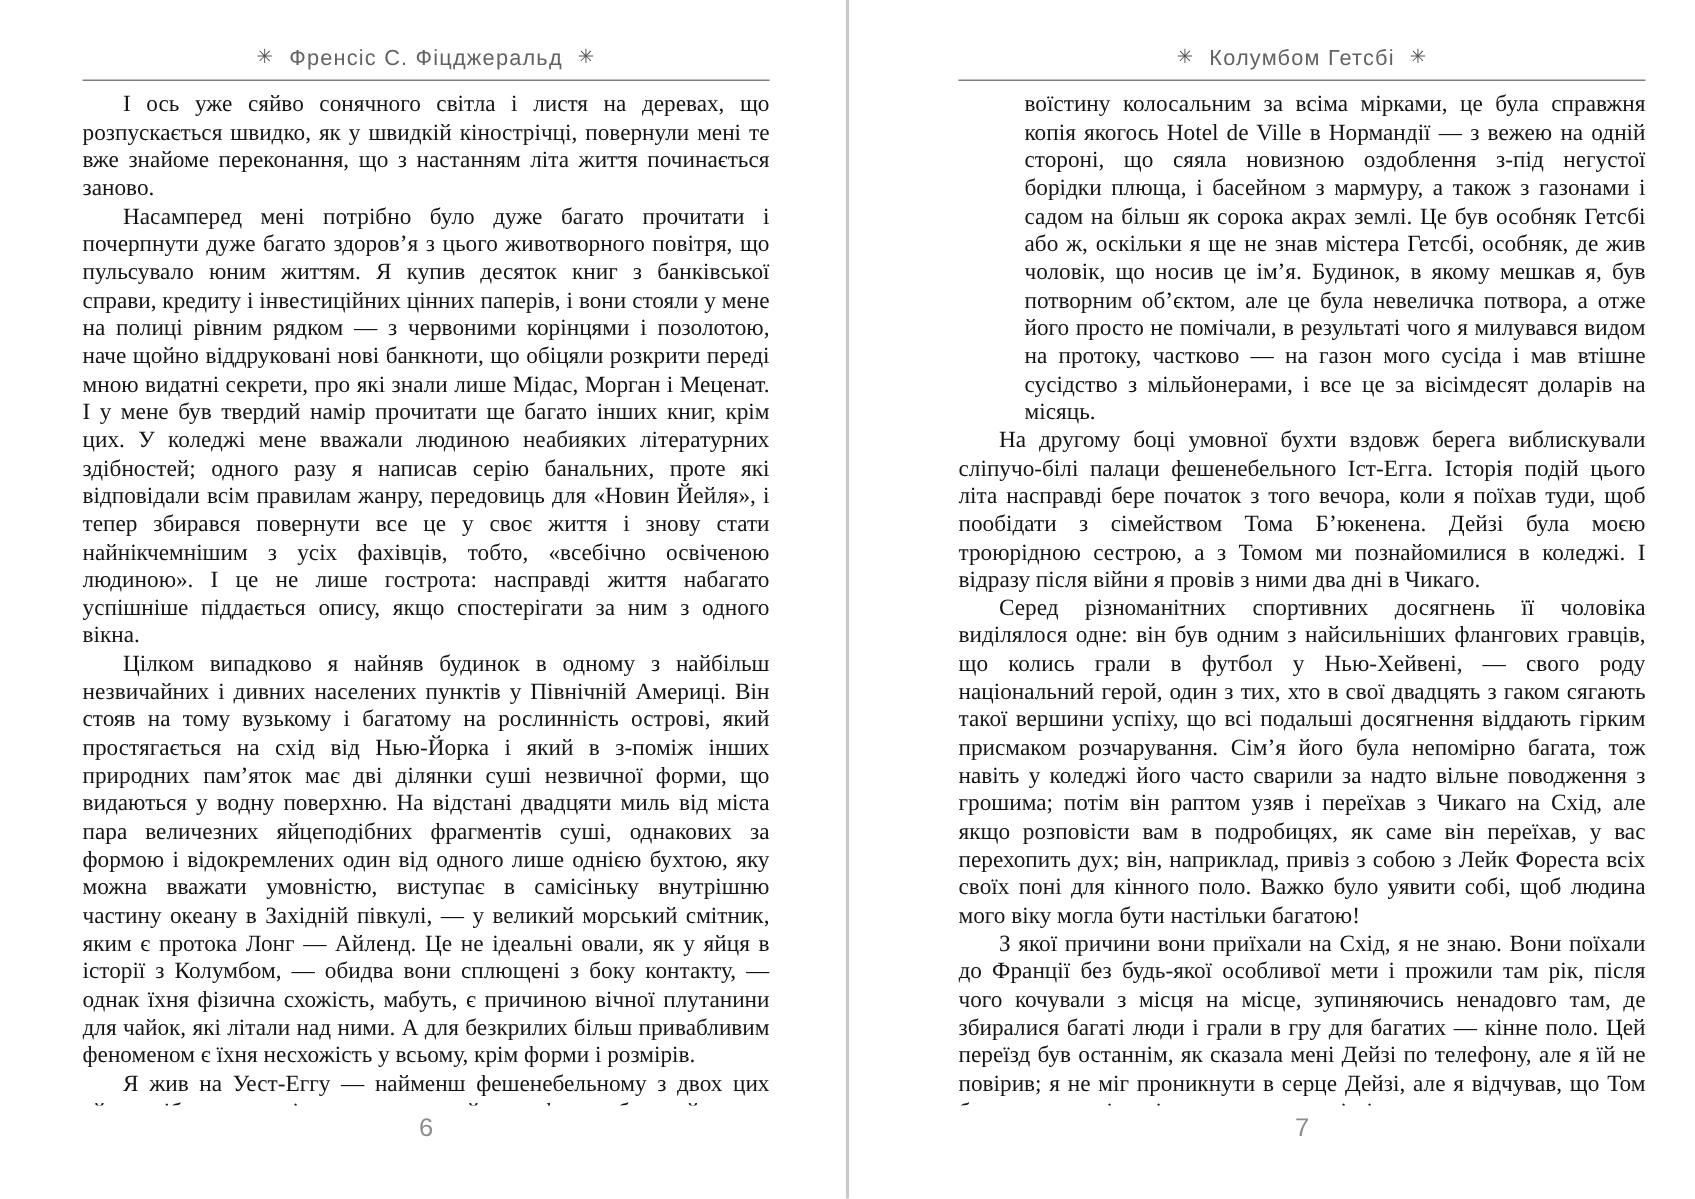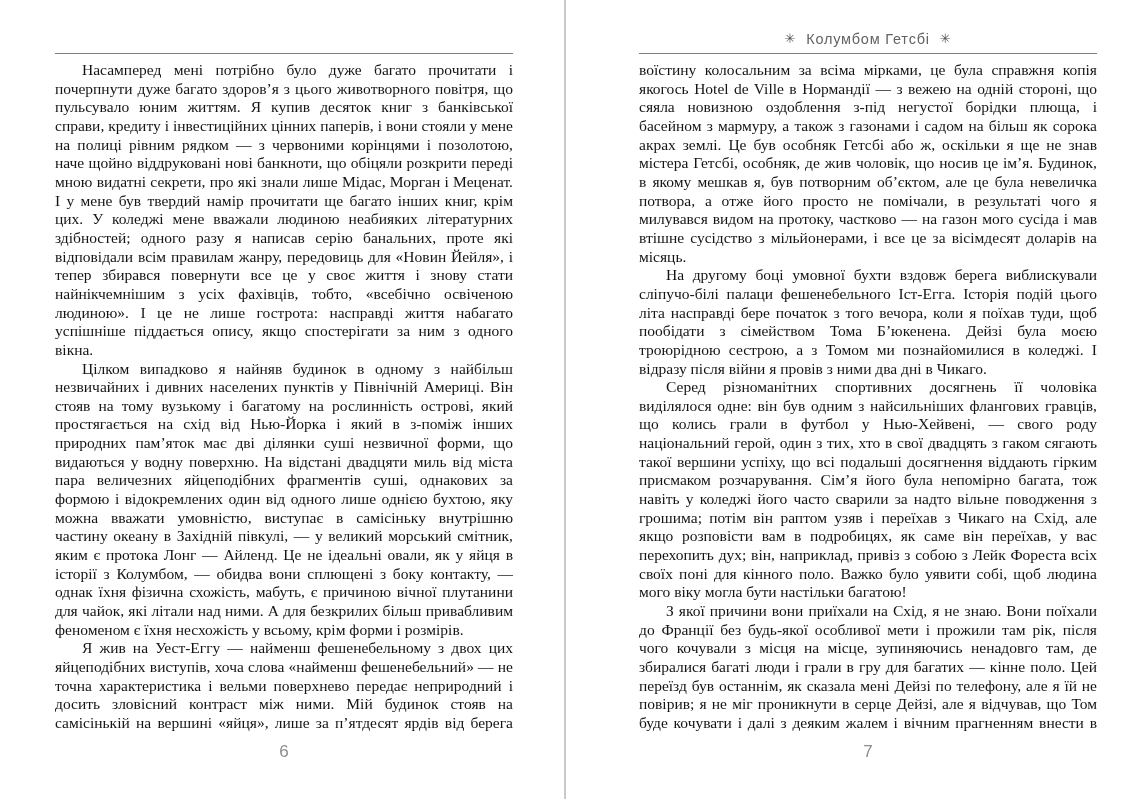--- a/index.html
+++ b/index.html
@@ -100,6 +100,9 @@
 <div class="spread">
 
   <div class="page page-left">
+    <div class="running-head">
+      <span class="ornament">✳</span><span>Френсіс С. Фіцджеральд</span><span class="ornament">✳</span>
+    </div>
     <div class="head-rule"></div>
 
     <div class="text-block">

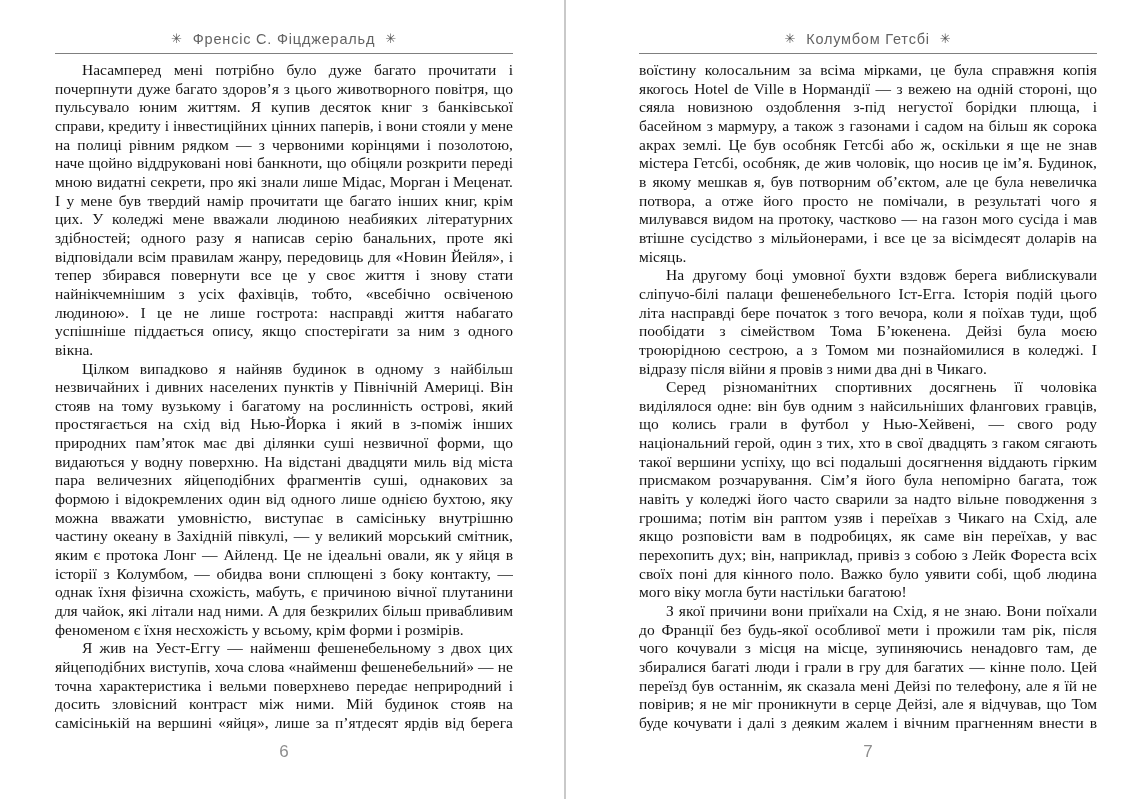--- a/index.html
+++ b/index.html
@@ -106,6 +106,7 @@
     <div class="head-rule"></div>
 
     <div class="text-block">
+      <p>І ось уже сяйво сонячного світла і листя на деревах, що розпускається швидко, як у швидкій кінострічці, повернули мені те вже знайоме переконання, що з настанням літа життя починається заново.</p>
       <p>Насамперед мені потрібно було дуже багато прочитати і почерпнути дуже багато здоров’я з цього животворного повітря, що пульсувало юним життям. Я купив десяток книг з банківської справи, кредиту і інвестиційних цінних паперів, і вони стояли у мене на полиці рівним рядком — з червоними корінцями і позолотою, наче щойно віддруковані нові банкноти, що обіцяли розкрити переді мною видатні секрети, про які знали лише Мідас, Морган і Меценат. І у мене був твердий намір прочитати ще багато інших книг, крім цих. У коледжі мене вважали людиною неабияких літературних здібностей; одного разу я написав серію банальних, проте які відповідали всім правилам жанру, передовиць для «Новин Йейля», і тепер збирався повернути все це у своє життя і знову стати найнікчемнішим з усіх фахівців, тобто, «всебічно освіченою людиною». І це не лише гострота: насправді життя набагато успішніше піддається опису, якщо спостерігати за ним з одного вікна.</p>
       <p>Цілком випадково я найняв будинок в одному з найбільш незвичайних і дивних населених пунктів у Північній Америці. Він стояв на тому вузькому і багатому на рослинність острові, який простягається на схід від Нью-Йорка і який в з-поміж інших природних пам’яток має дві ділянки суші незвичної форми, що видаються у водну поверхню. На відстані двадцяти миль від міста пара величезних яйцеподібних фрагментів суші, однакових за формою і відокремлених один від одного лише однією бухтою, яку можна вважати умовністю, виступає в самісіньку внутрішню частину океану в Західній півкулі, — у великий морський смітник, яким є протока Лонг — Айленд. Це не ідеальні овали, як у яйця в історії з Колумбом, — обидва вони сплющені з боку контакту, — однак їхня фізична схожість, мабуть, є причиною вічної плутанини для чайок, які літали над ними. А для безкрилих більш привабливим феноменом є їхня несхожість у всьому, крім форми і розмірів.</p>
       <p>Я жив на Уест-Еггу — найменш фешенебельному з двох цих яйцеподібних виступів, хоча слова «найменш фешенебельний» — не точна характеристика і вельми поверхнево передає неприродний і досить зловісний контраст між ними. Мій будинок стояв на самісінькій на вершині «яйця», лише за п’ятдесят ярдів від берега протоки, затиснутий між двома величезними маєтками, які здавалися в оренду за дванадцять або навіть п’ятнадцять тисяч за сезон. Маєток праворуч від мене був</p>

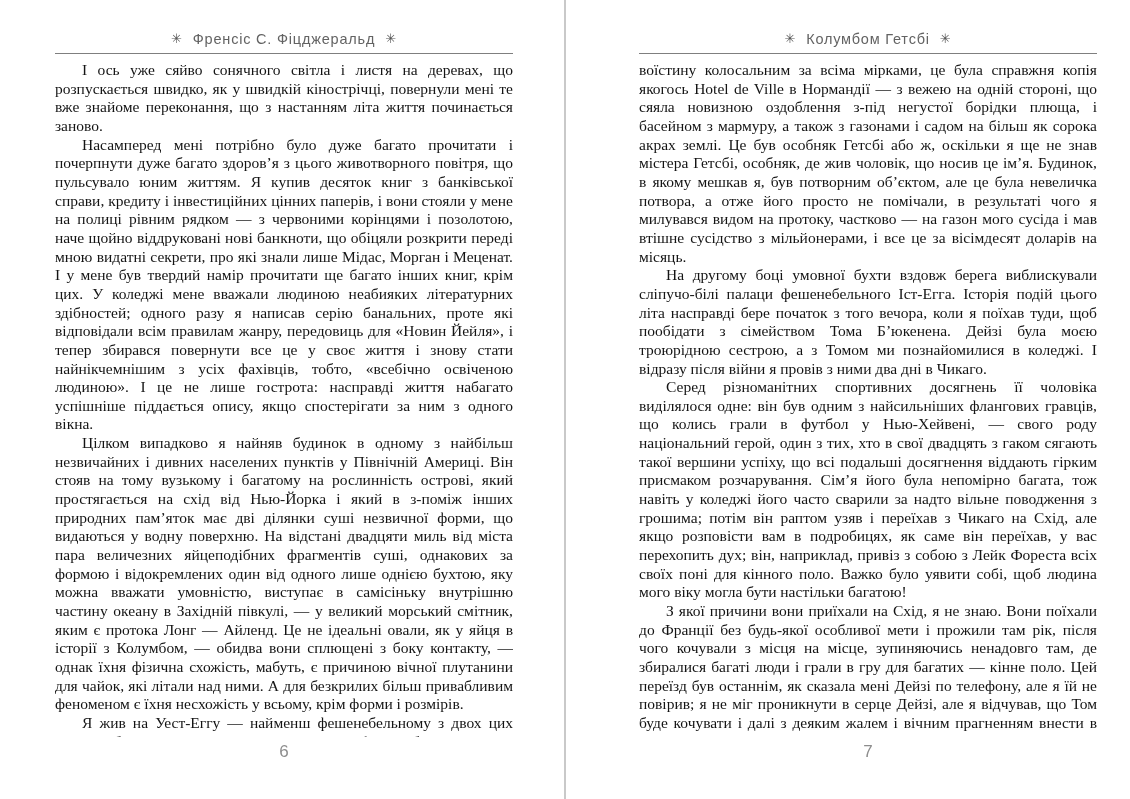--- a/index.html
+++ b/index.html
@@ -81,6 +81,7 @@
   }
   .text-block p.no-indent {
     text-indent: 0;
+    margin-left: 44px;
   }
   .page-number {
     position: absolute;

